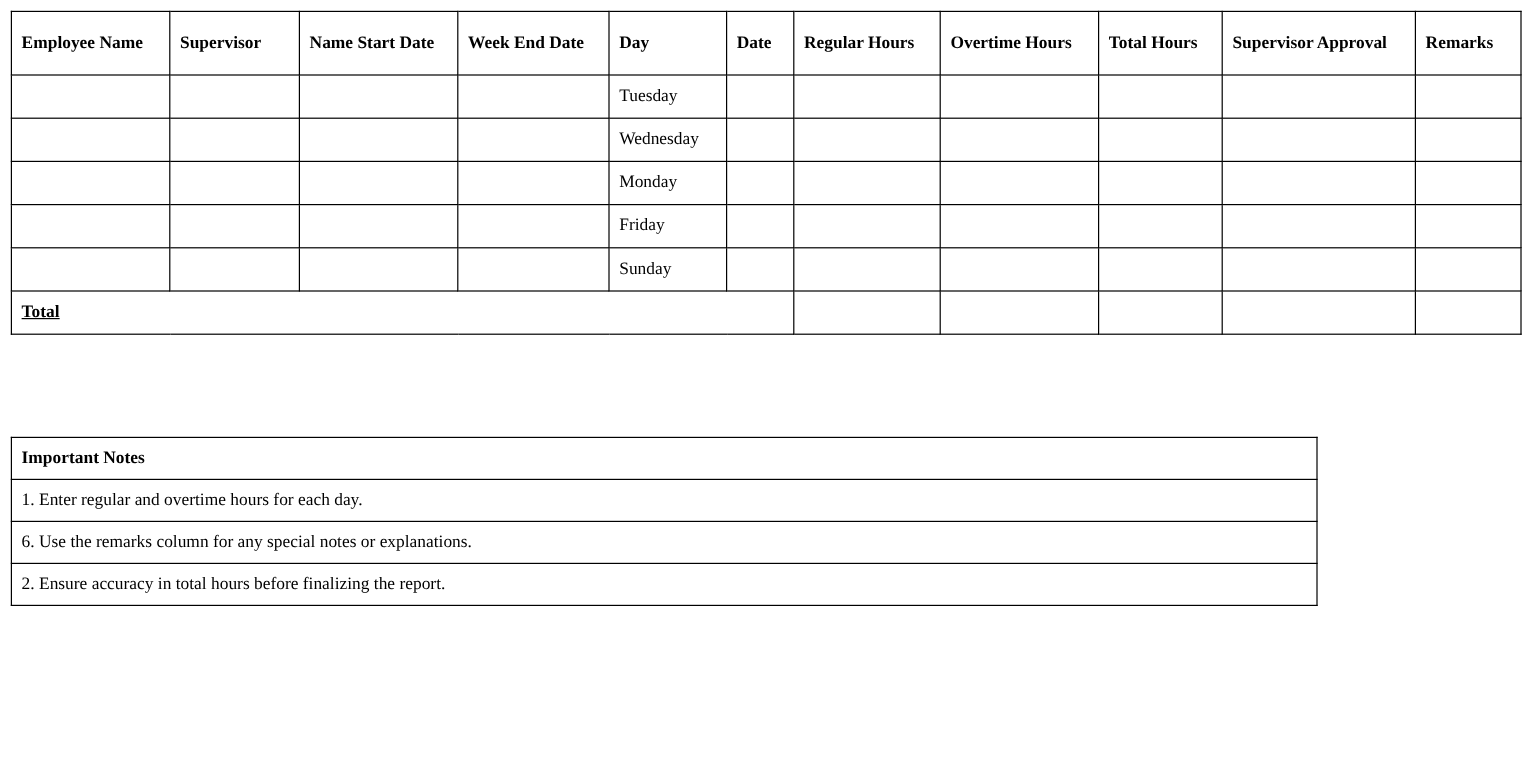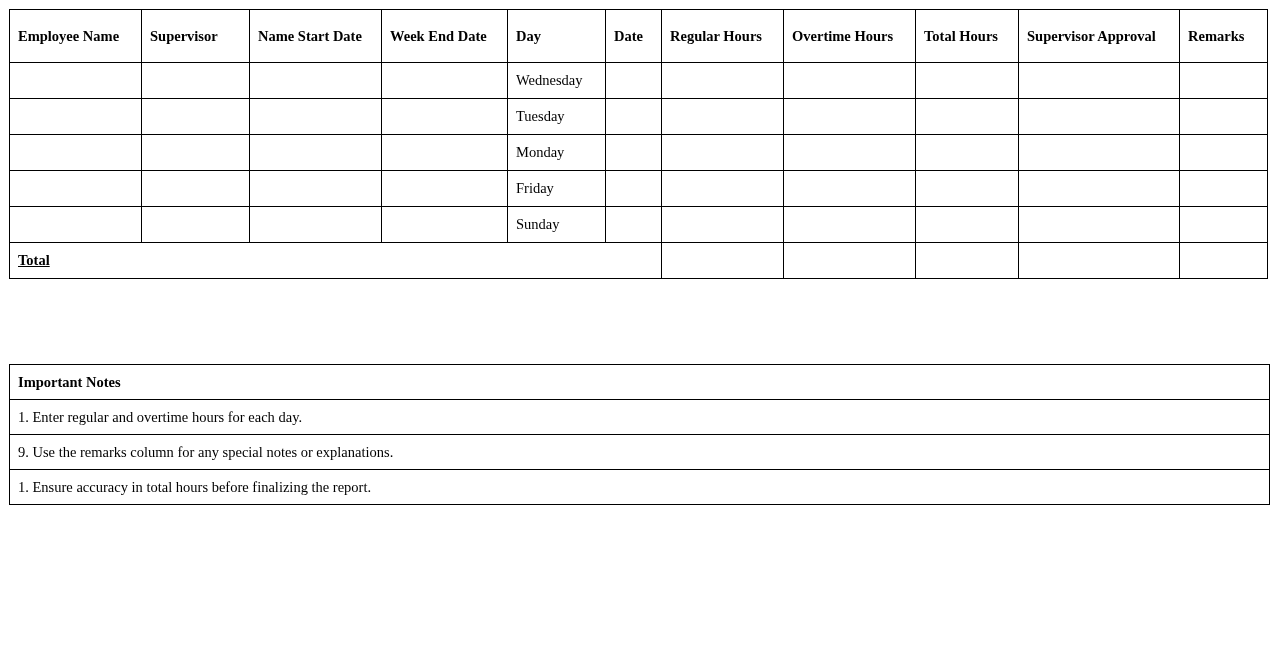--- a/index.html
+++ b/index.html
@@ -129,20 +129,20 @@
         <td></td>
         <td></td>
         <td></td>
+        <td>Tuesday</td>
+        <td></td>
+        <td></td>
+        <td></td>
+        <td></td>
+        <td></td>
+        <td></td>
+      </tr>
+      <tr>
+        <td></td>
+        <td></td>
+        <td></td>
+        <td></td>
         <td>Wednesday</td>
-        <td></td>
-        <td></td>
-        <td></td>
-        <td></td>
-        <td></td>
-        <td></td>
-      </tr>
-      <tr>
-        <td></td>
-        <td></td>
-        <td></td>
-        <td></td>
-        <td>Tuesday</td>
         <td></td>
         <td></td>
         <td></td>

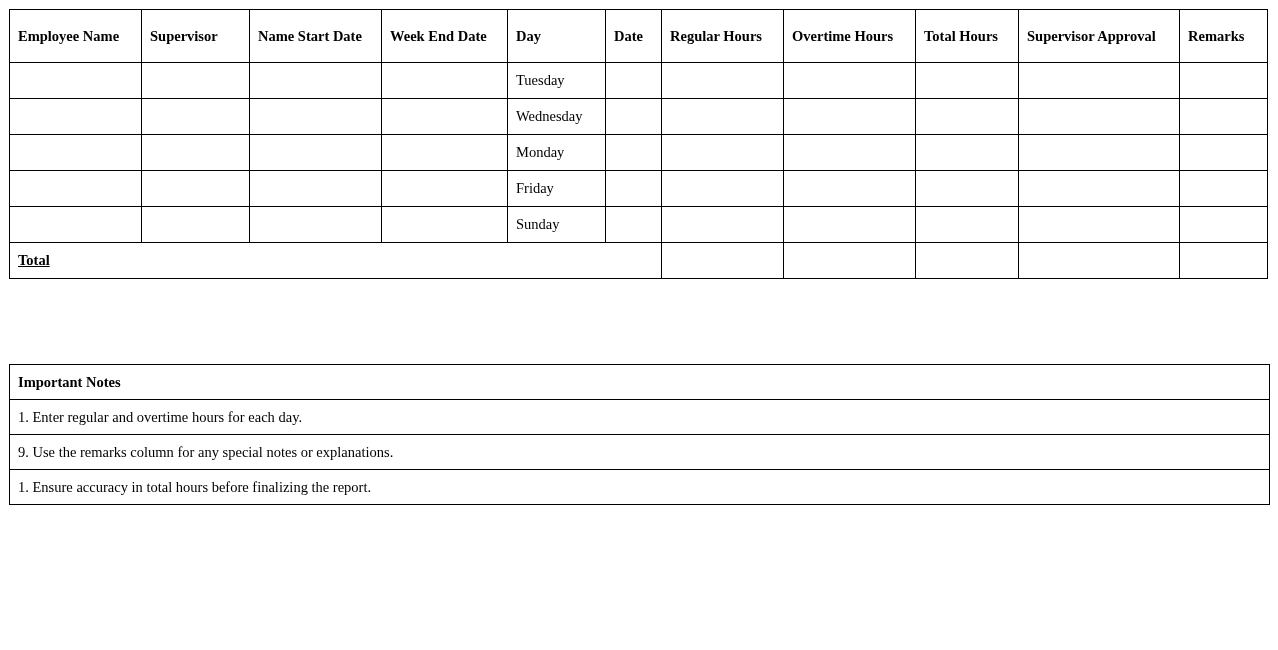--- a/index.html
+++ b/index.html
@@ -76,7 +76,7 @@
     position: absolute;
     left: 9px;
     top: 364px;
-    width: 1261px;
+    width: 1089px;
   }
   #notes-table td {
     height: 26px;

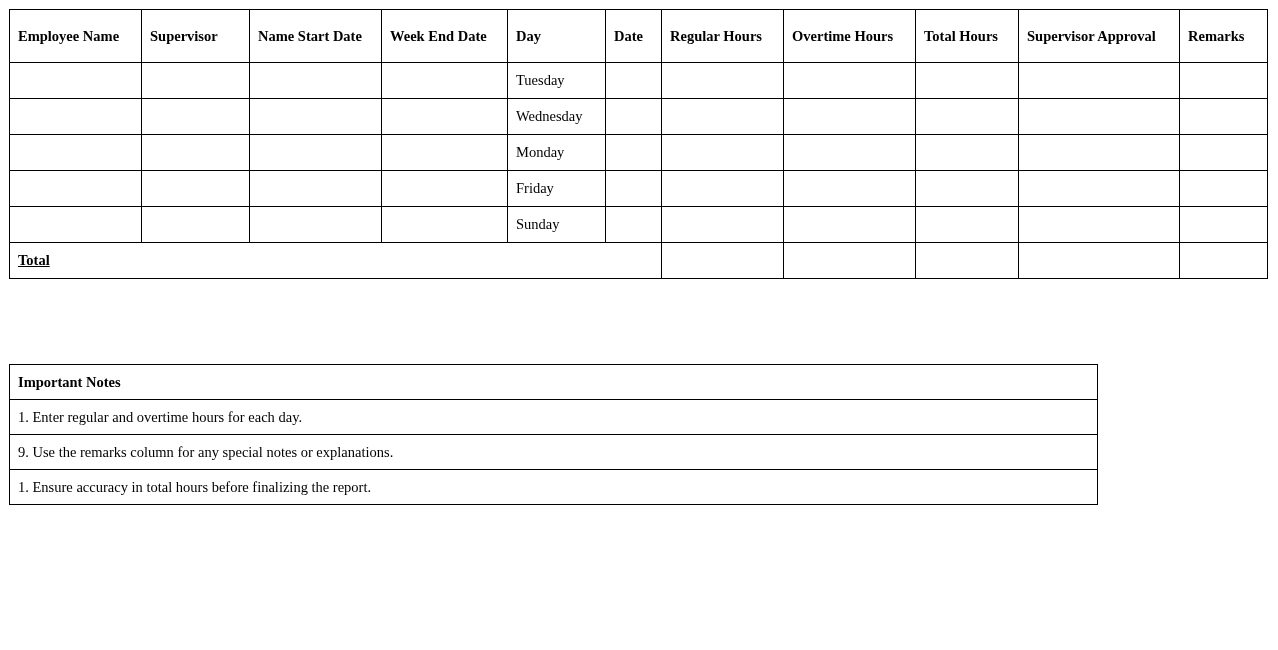--- a/index.html
+++ b/index.html
@@ -209,7 +209,7 @@
         <td>1. Enter regular and overtime hours for each day.</td>
       </tr>
       <tr>
-        <td>9. Use the remarks column for any special notes or explanations.</td>
+        <td>6. Use the remarks column for any special notes or explanations.</td>
       </tr>
       <tr>
         <td>1. Ensure accuracy in total hours before finalizing the report.</td>

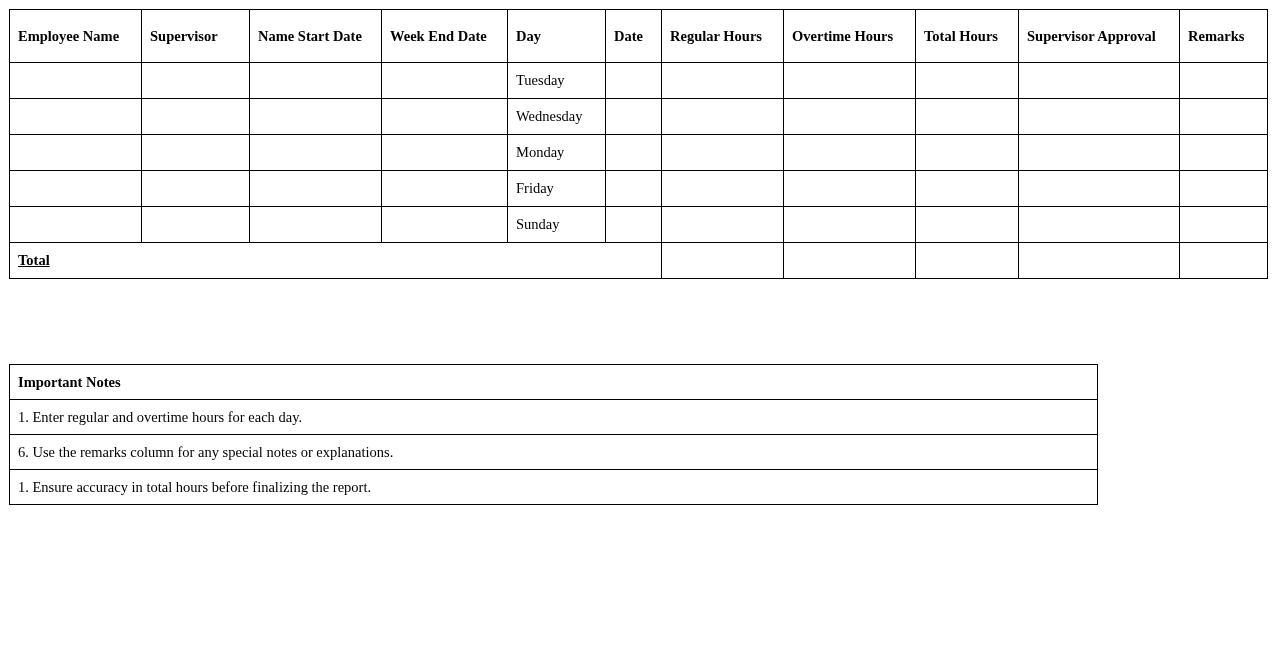--- a/index.html
+++ b/index.html
@@ -212,7 +212,7 @@
         <td>6. Use the remarks column for any special notes or explanations.</td>
       </tr>
       <tr>
-        <td>1. Ensure accuracy in total hours before finalizing the report.</td>
+        <td>2. Ensure accuracy in total hours before finalizing the report.</td>
       </tr>
     </tbody>
   </table>

